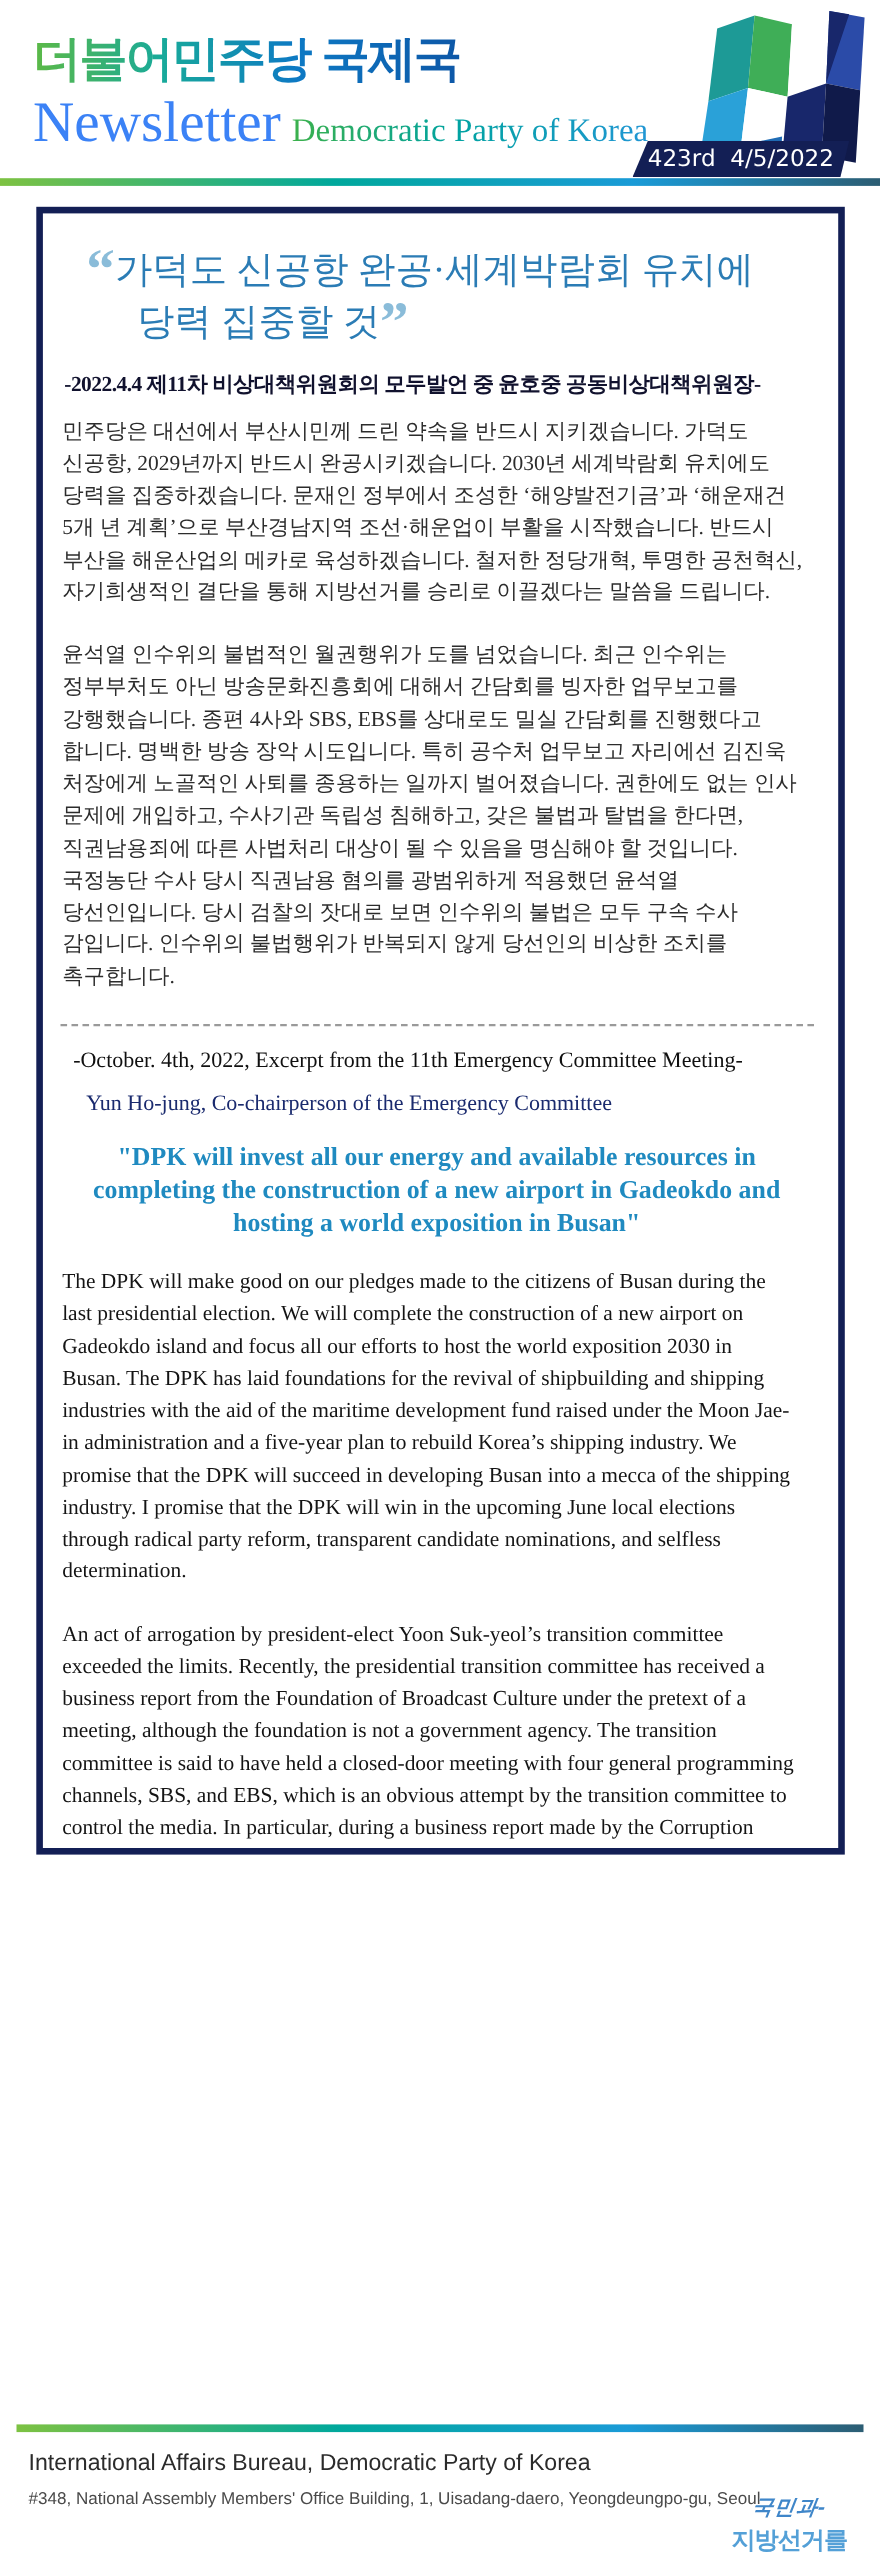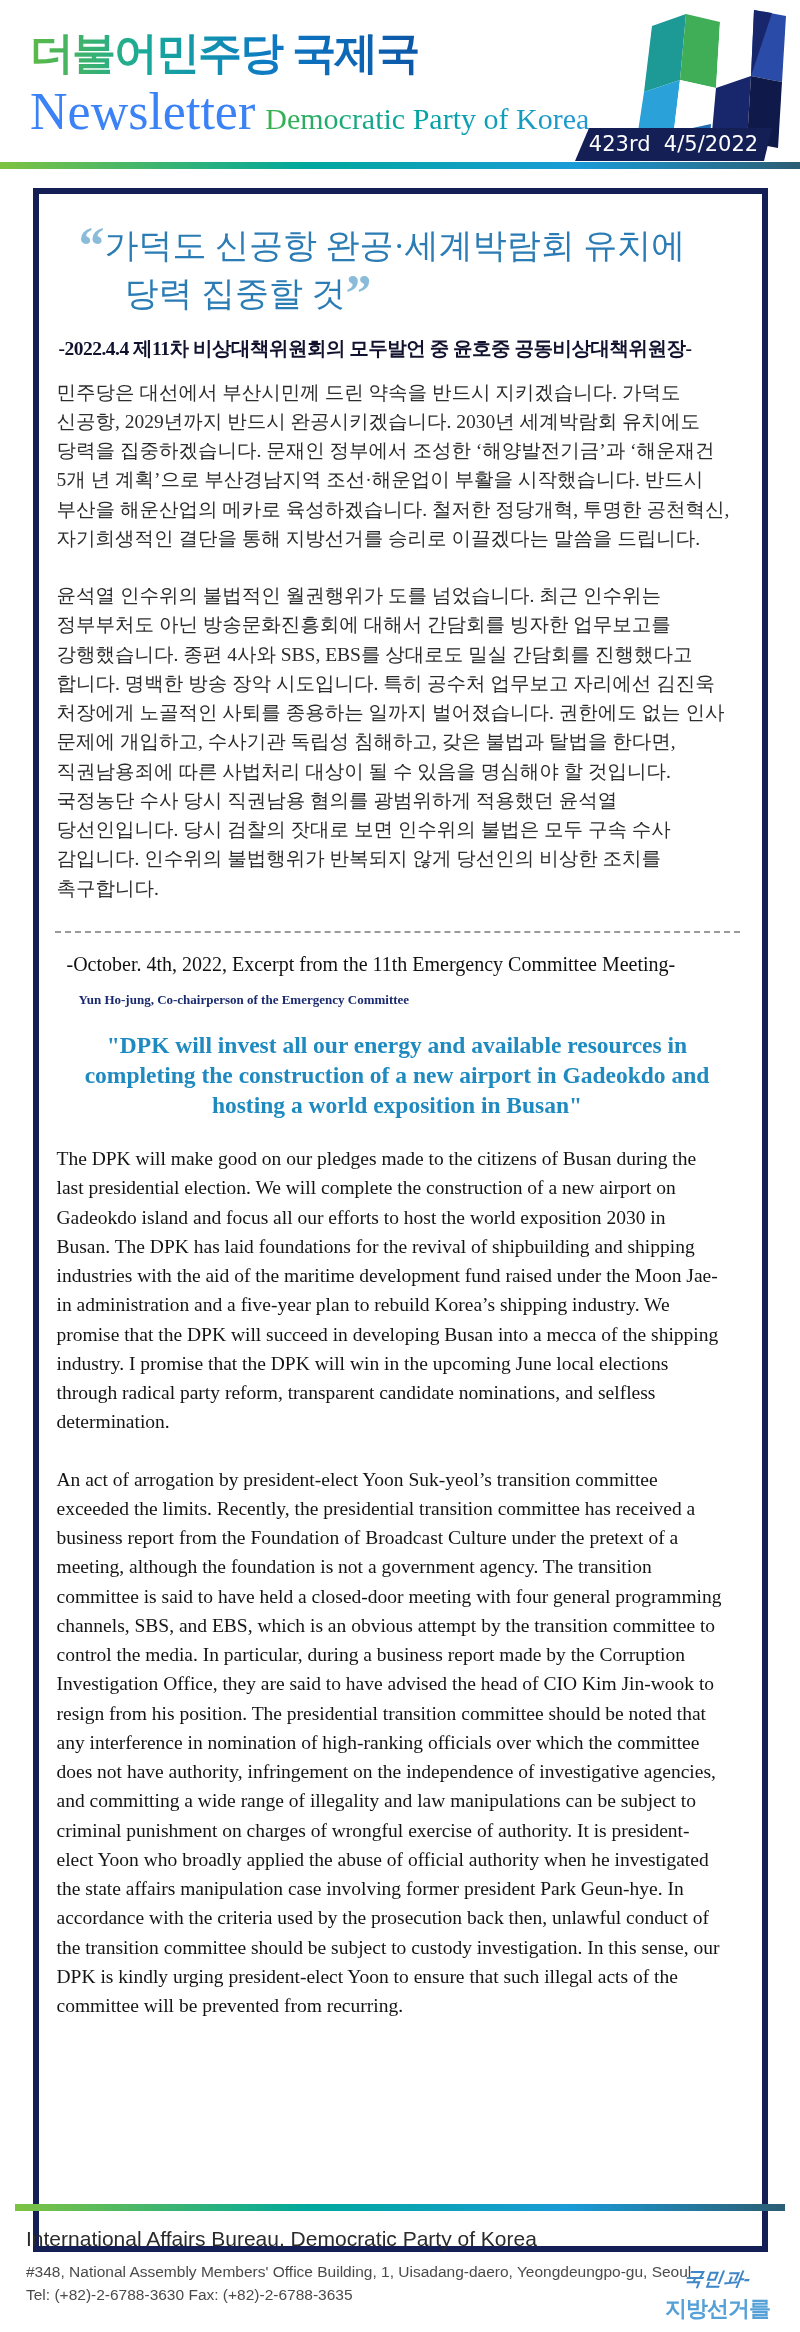--- a/index.html
+++ b/index.html
@@ -39,7 +39,7 @@
   }
   
   .article-box{
-    box-sizing:border-box;width:735px;height:2064px;margin:18px auto 0;
+    box-sizing:border-box;width:735px;height:1498px;margin:18px auto 0;
     border:6px solid #131f55;background:#fff;
     padding:24px 22px 26px 16px;overflow:hidden;
   }

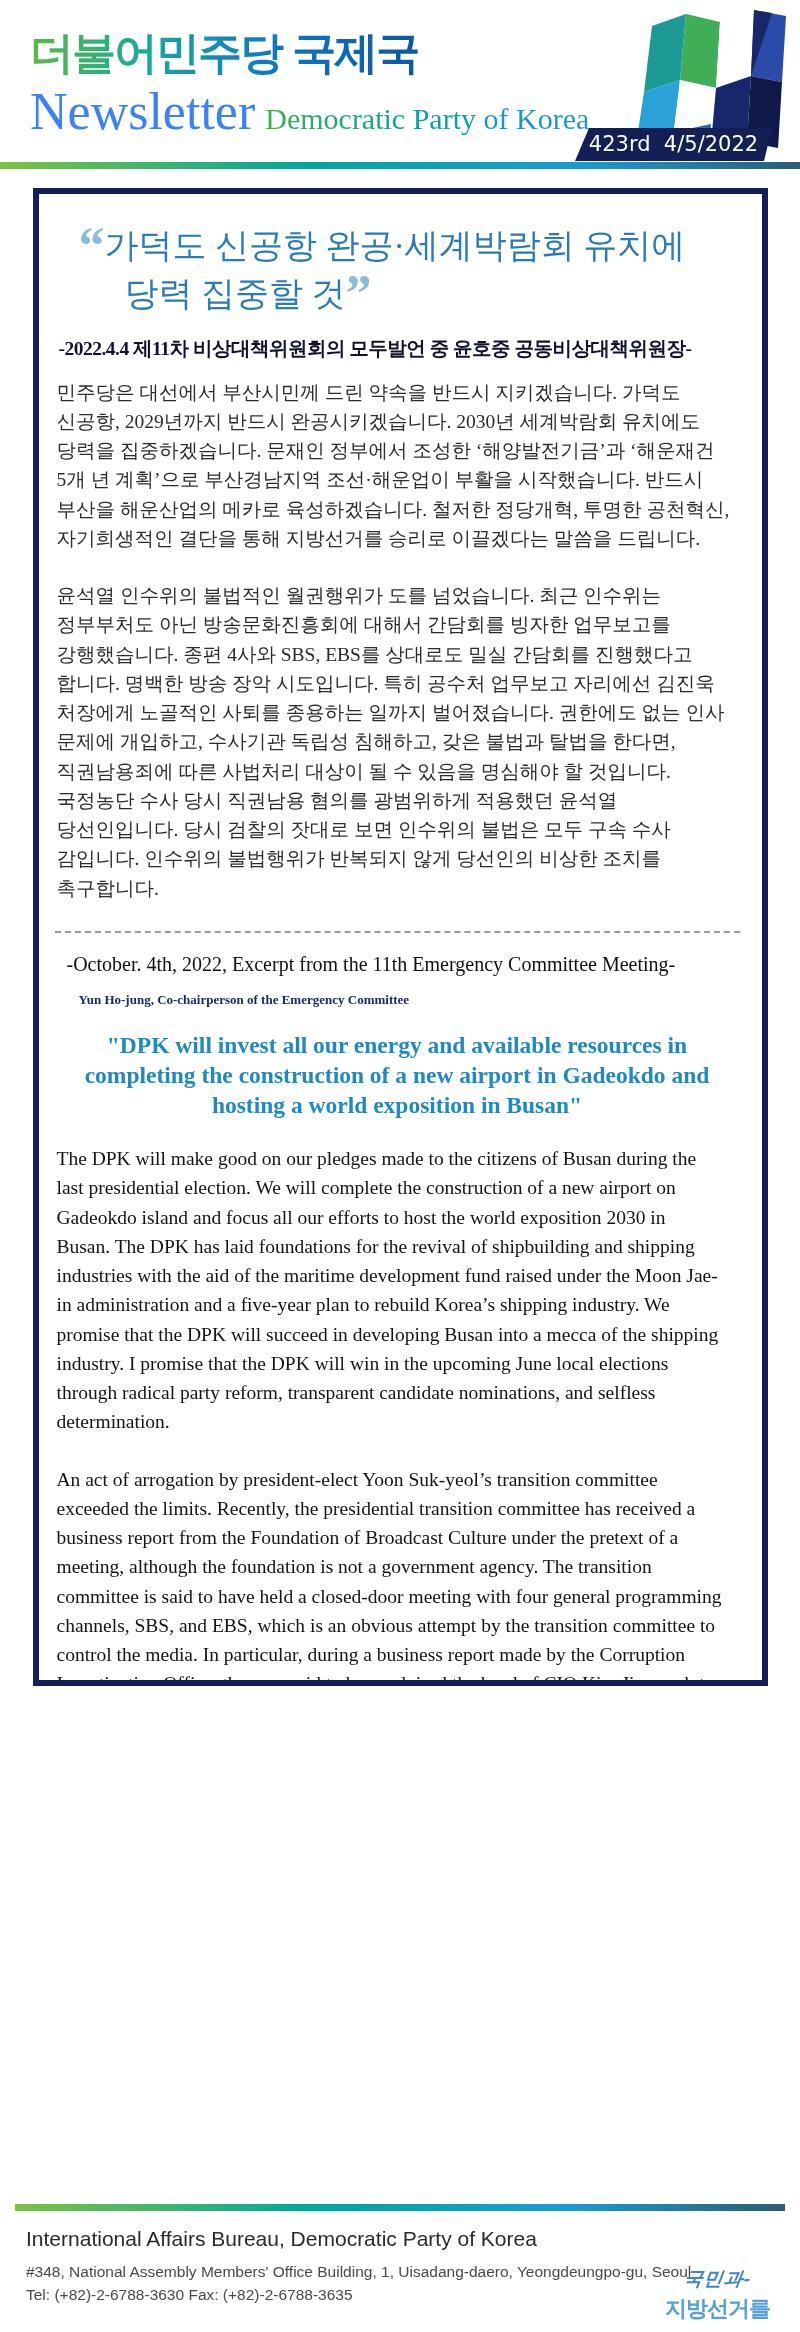--- a/index.html
+++ b/index.html
@@ -59,7 +59,7 @@
   }
   .dash-divider{border:none;border-top:2px dashed #9a9a9a;margin:10px 0 20px;}
   .e-attr{margin:0 0 2px 12px;color:#101010;font-size:20px;}
-  .e-speaker{margin:16px 0 10px 24px;color:#1a2a6e;font-size:13px;font-weight:bold;}
+  .e-speaker{margin:16px 0 10px 24px;color:#1a2a6e;font-size:20px;font-weight:normal;}
   .e-headline{
     margin:22px 6px 24px;text-align:center;color:#1f8ac0;
     font-size:23.5px;font-weight:bold;line-height:1.28;

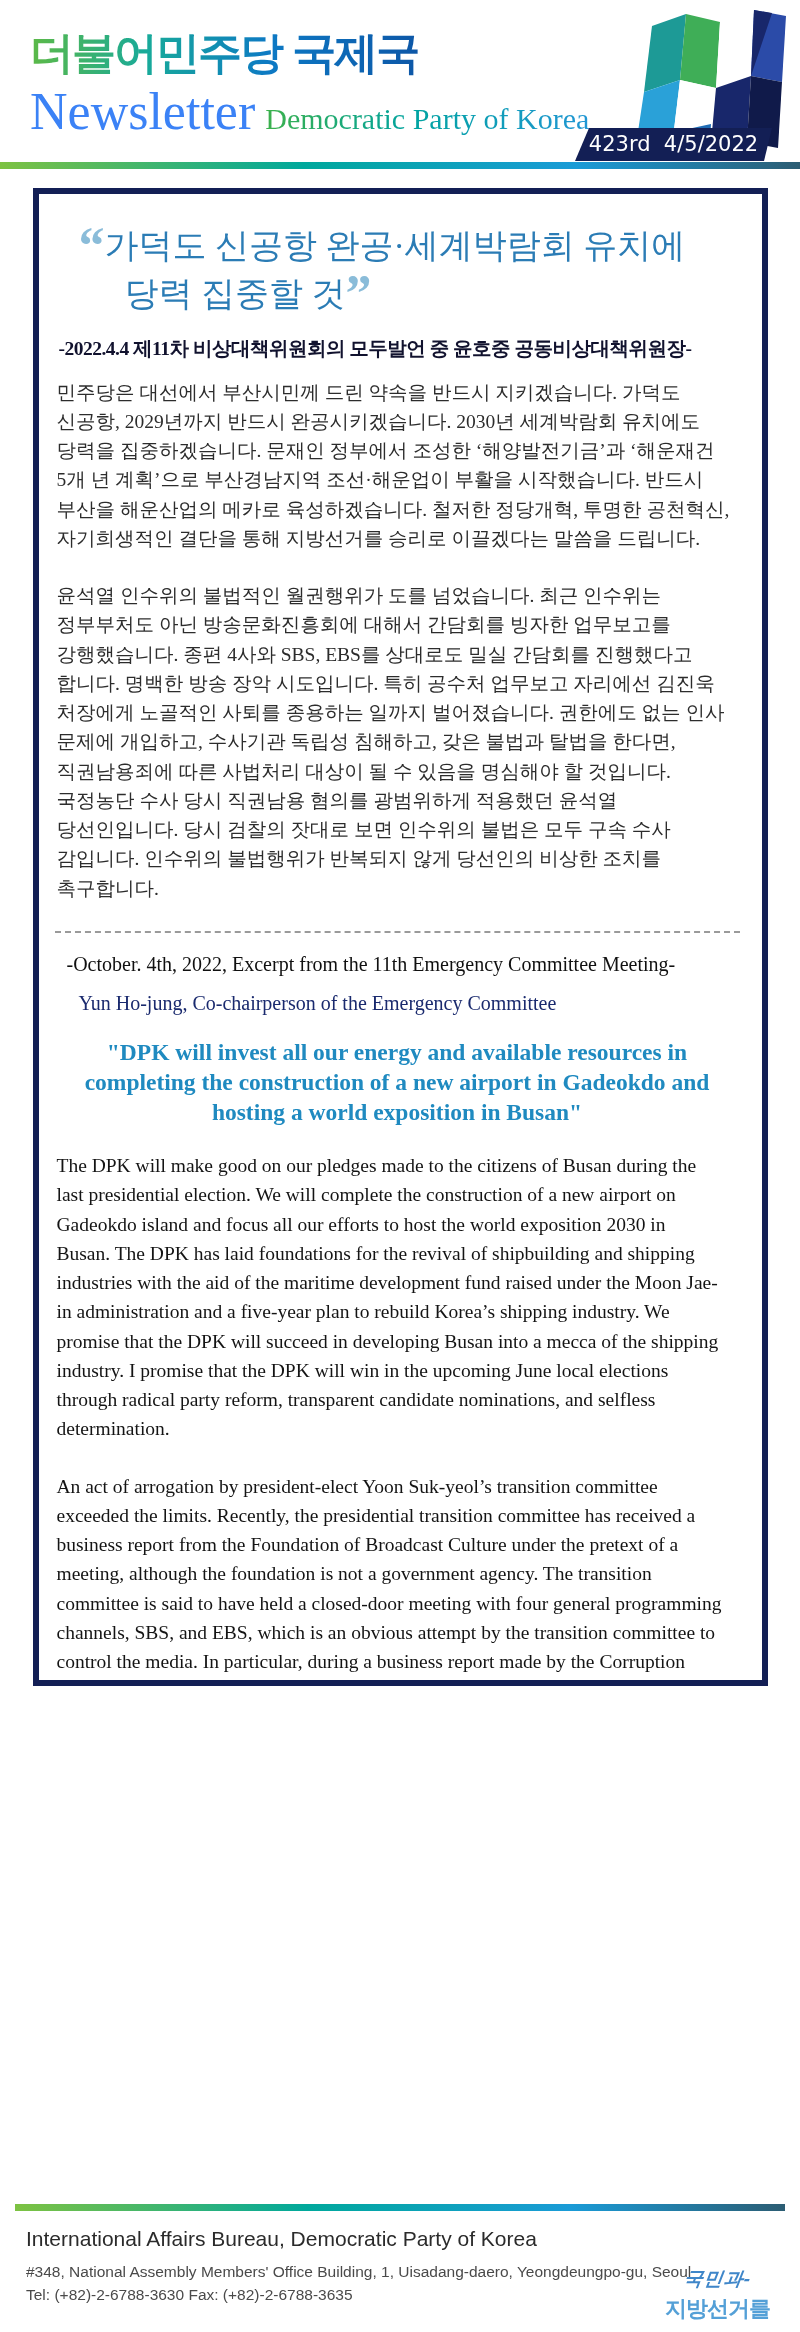--- a/index.html
+++ b/index.html
@@ -139,7 +139,6 @@
   <div class="footer-rule"></div>
   <div class="footer-bureau">International Affairs Bureau, Democratic Party of Korea</div>
   <div class="footer-address">#348, National Assembly Members' Office Building, 1, Uisadang-daero, Yeongdeungpo-gu, Seoul</div>
-  <div class="footer-contact">Tel: (+82)-2-6788-3630 Fax: (+82)-2-6788-3635</div>
   <div class="party-logo">
     <span class="logo-script">국민과-</span>
     <span class="logo-wordmark">지방선거를</span>

